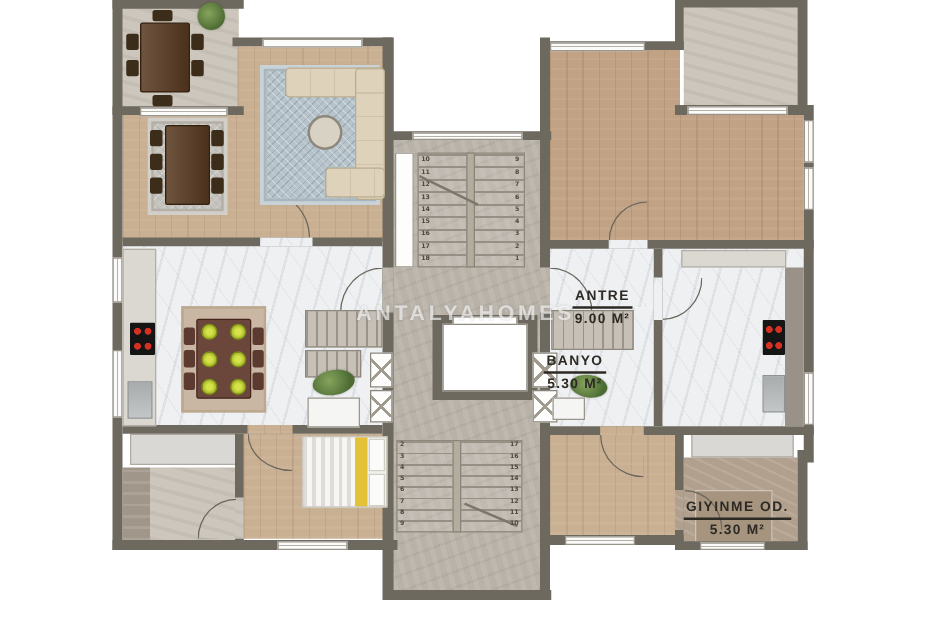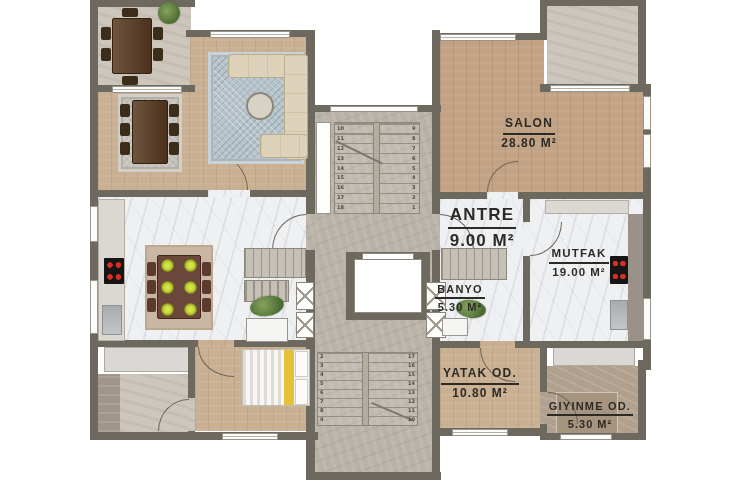--- a/index.html
+++ b/index.html
@@ -299,10 +299,6 @@
   <div class="a appl" style="left:442px;top:318px;width:26px;height:18px"></div>
 
 
-  <div class="label" style="left:483px;top:116px;width:92px;font-size:12px">
-    <span class="rname">SALON</span>
-    <span class="rarea">28.80 m²</span>
-  </div>
   <div class="label" style="left:440px;top:204px;width:84px;font-size:17px">
     <span class="rname">ANTRE</span>
     <span class="rarea">9.00 m²</span>

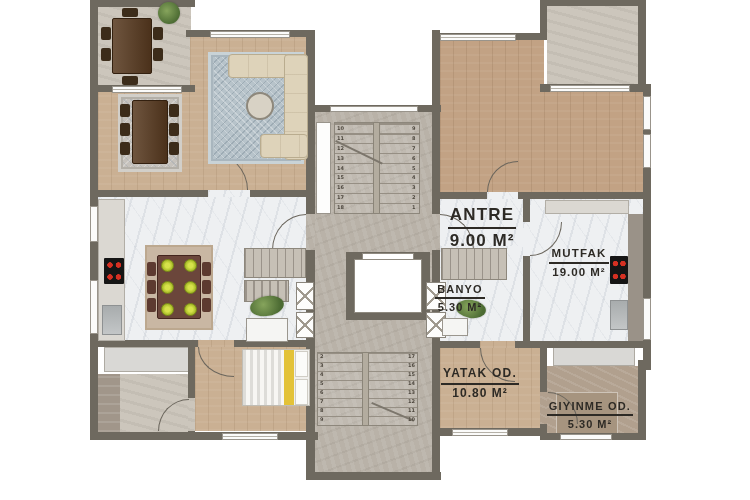--- a/index.html
+++ b/index.html
@@ -299,7 +299,7 @@
   <div class="a appl" style="left:442px;top:318px;width:26px;height:18px"></div>
 
 
-  <div class="label" style="left:440px;top:204px;width:84px;font-size:17px">
+  <div class="label" style="left:440px;top:230px;width:84px;font-size:11px">
     <span class="rname">ANTRE</span>
     <span class="rarea">9.00 m²</span>
   </div>

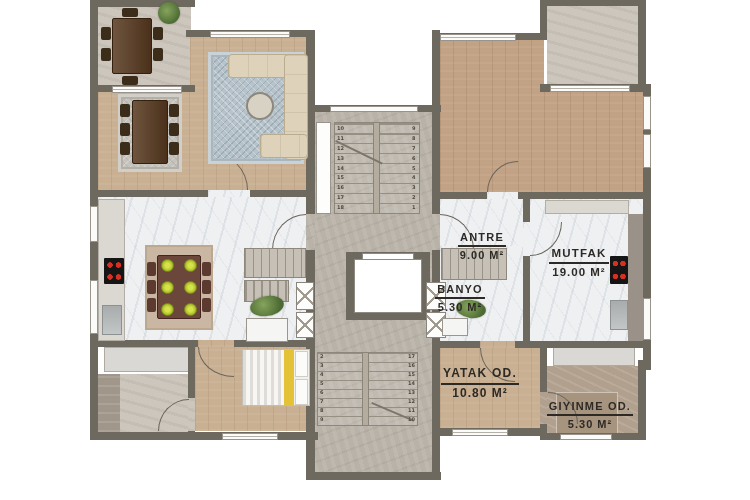--- a/index.html
+++ b/index.html
@@ -298,6 +298,7 @@
   <div class="a plant" style="left:456px;top:300px;width:30px;height:18px;transform:rotate(8deg)"></div>
   <div class="a appl" style="left:442px;top:318px;width:26px;height:18px"></div>
 
+  <div class="wm" style="left:285px;top:241px">ANTALYAHOMES</div>
 
   <div class="label" style="left:440px;top:230px;width:84px;font-size:11px">
     <span class="rname">ANTRE</span>

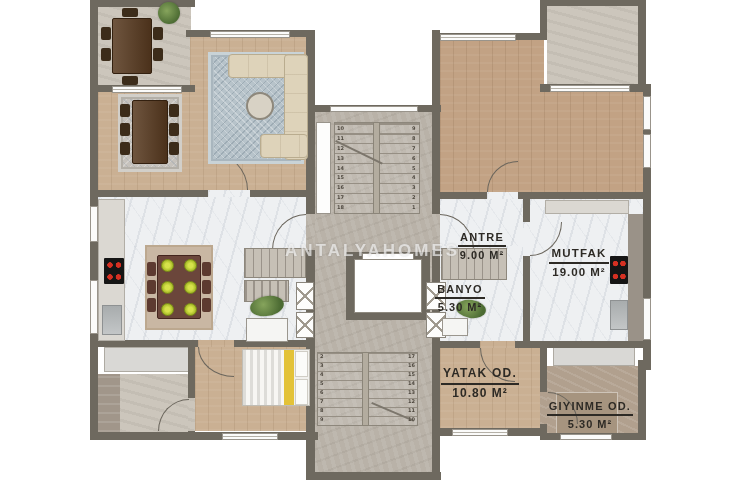--- a/index.html
+++ b/index.html
@@ -304,10 +304,6 @@
     <span class="rname">ANTRE</span>
     <span class="rarea">9.00 m²</span>
   </div>
-  <div class="label" style="left:534px;top:246px;width:90px">
-    <span class="rname">MUTFAK</span>
-    <span class="rarea">19.00 m²</span>
-  </div>
   <div class="label" style="left:422px;top:282px;width:76px;font-size:11px">
     <span class="rname">BANYO</span>
     <span class="rarea">5.30 m²</span>

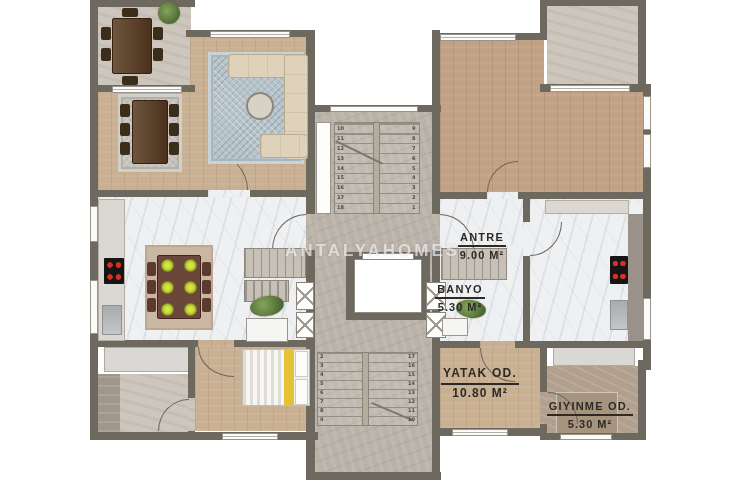--- a/index.html
+++ b/index.html
@@ -308,10 +308,6 @@
     <span class="rname">BANYO</span>
     <span class="rarea">5.30 m²</span>
   </div>
-  <div class="label" style="left:432px;top:366px;width:96px;font-size:12px">
-    <span class="rname">YATAK OD.</span>
-    <span class="rarea">10.80 m²</span>
-  </div>
   <div class="label" style="left:540px;top:399px;width:100px;font-size:11px">
     <span class="rname">GIYINME OD.</span>
     <span class="rarea">5.30 m²</span>

